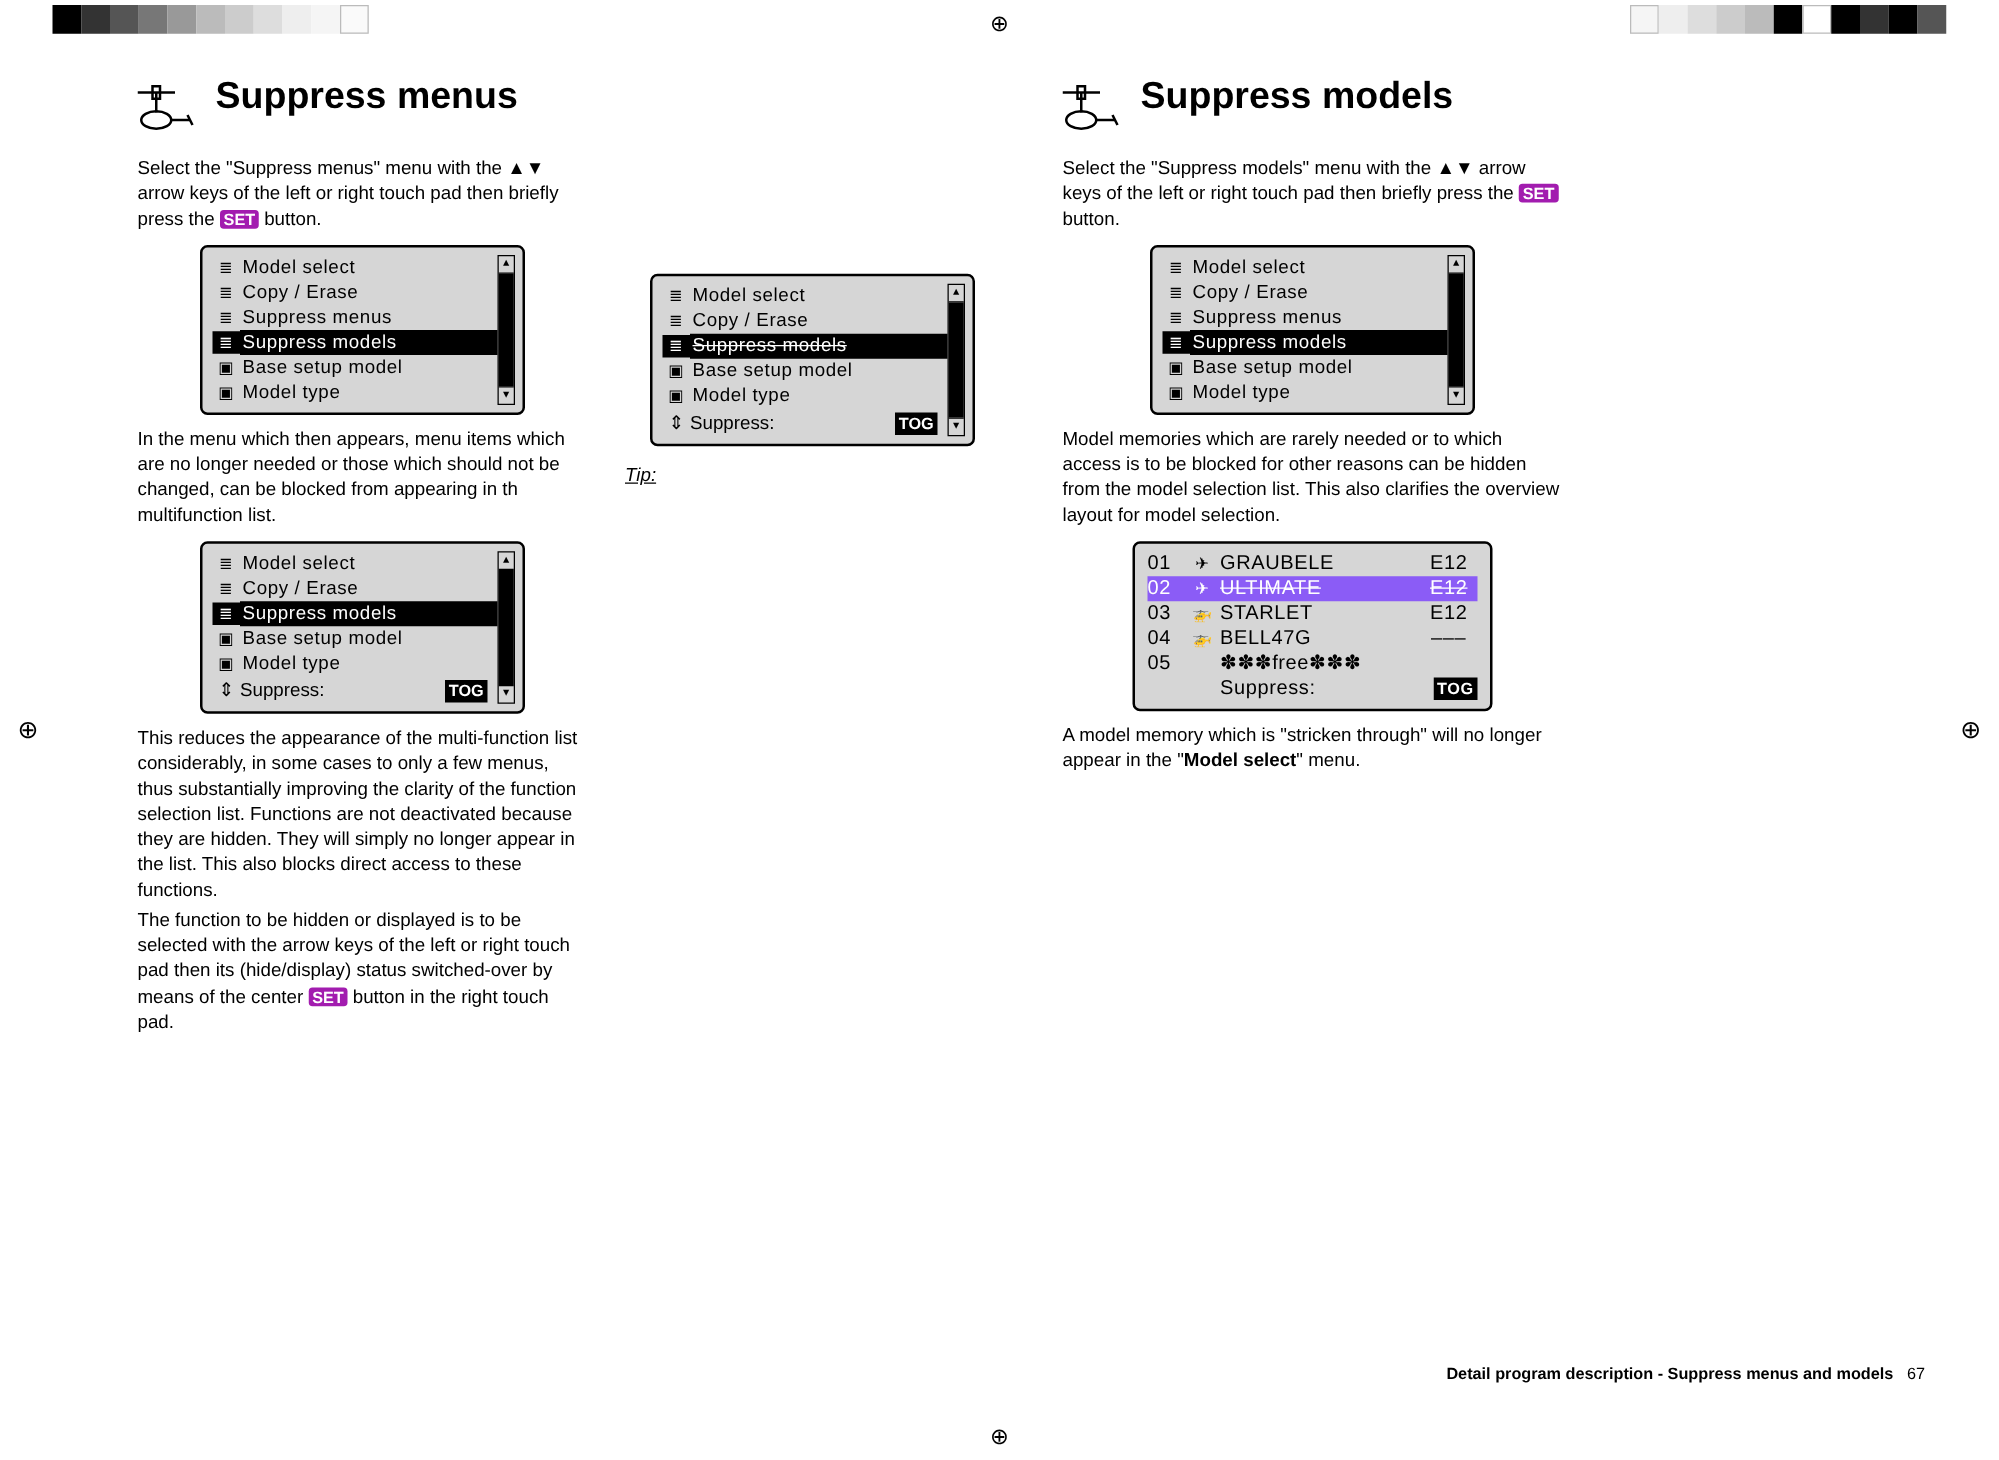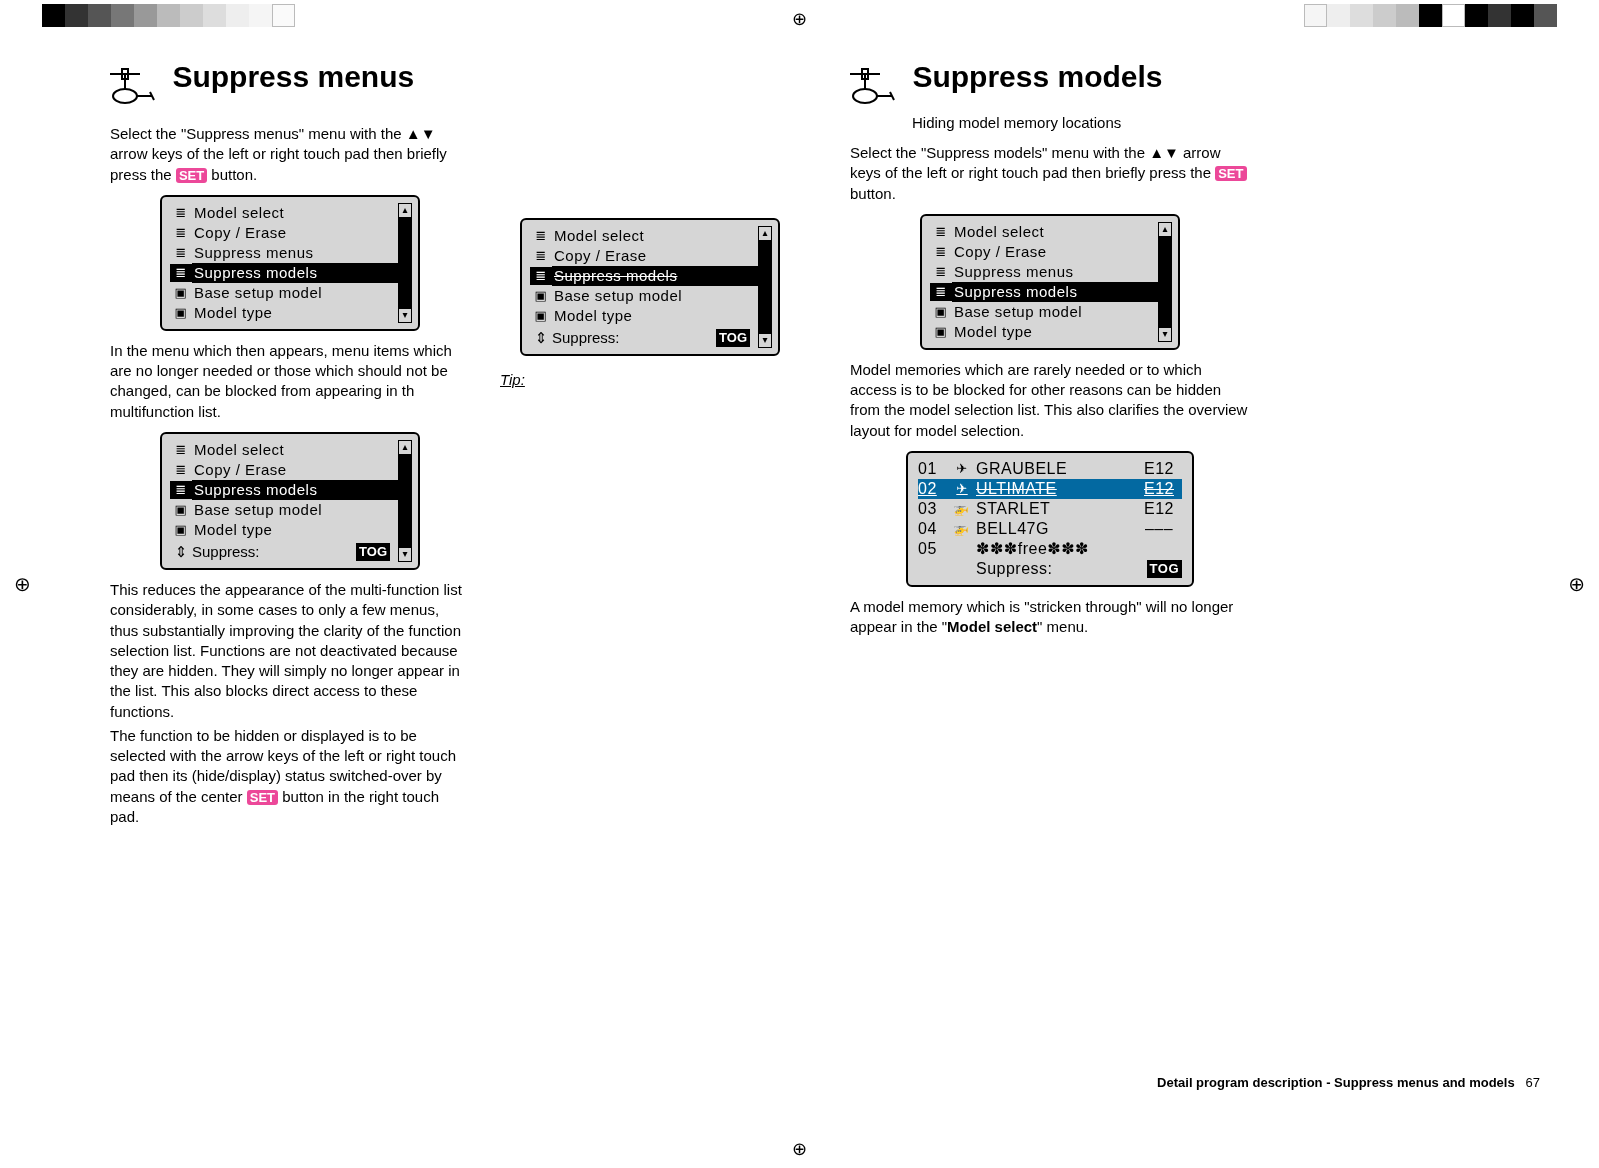--- a/index.html
+++ b/index.html
@@ -242,7 +242,6 @@
         </svg>
     </span>
     <h1>Suppress models</h1>
-    <div class="subtitle">Hiding model memory locations</div>
   </div>
 
   <div class="columns">

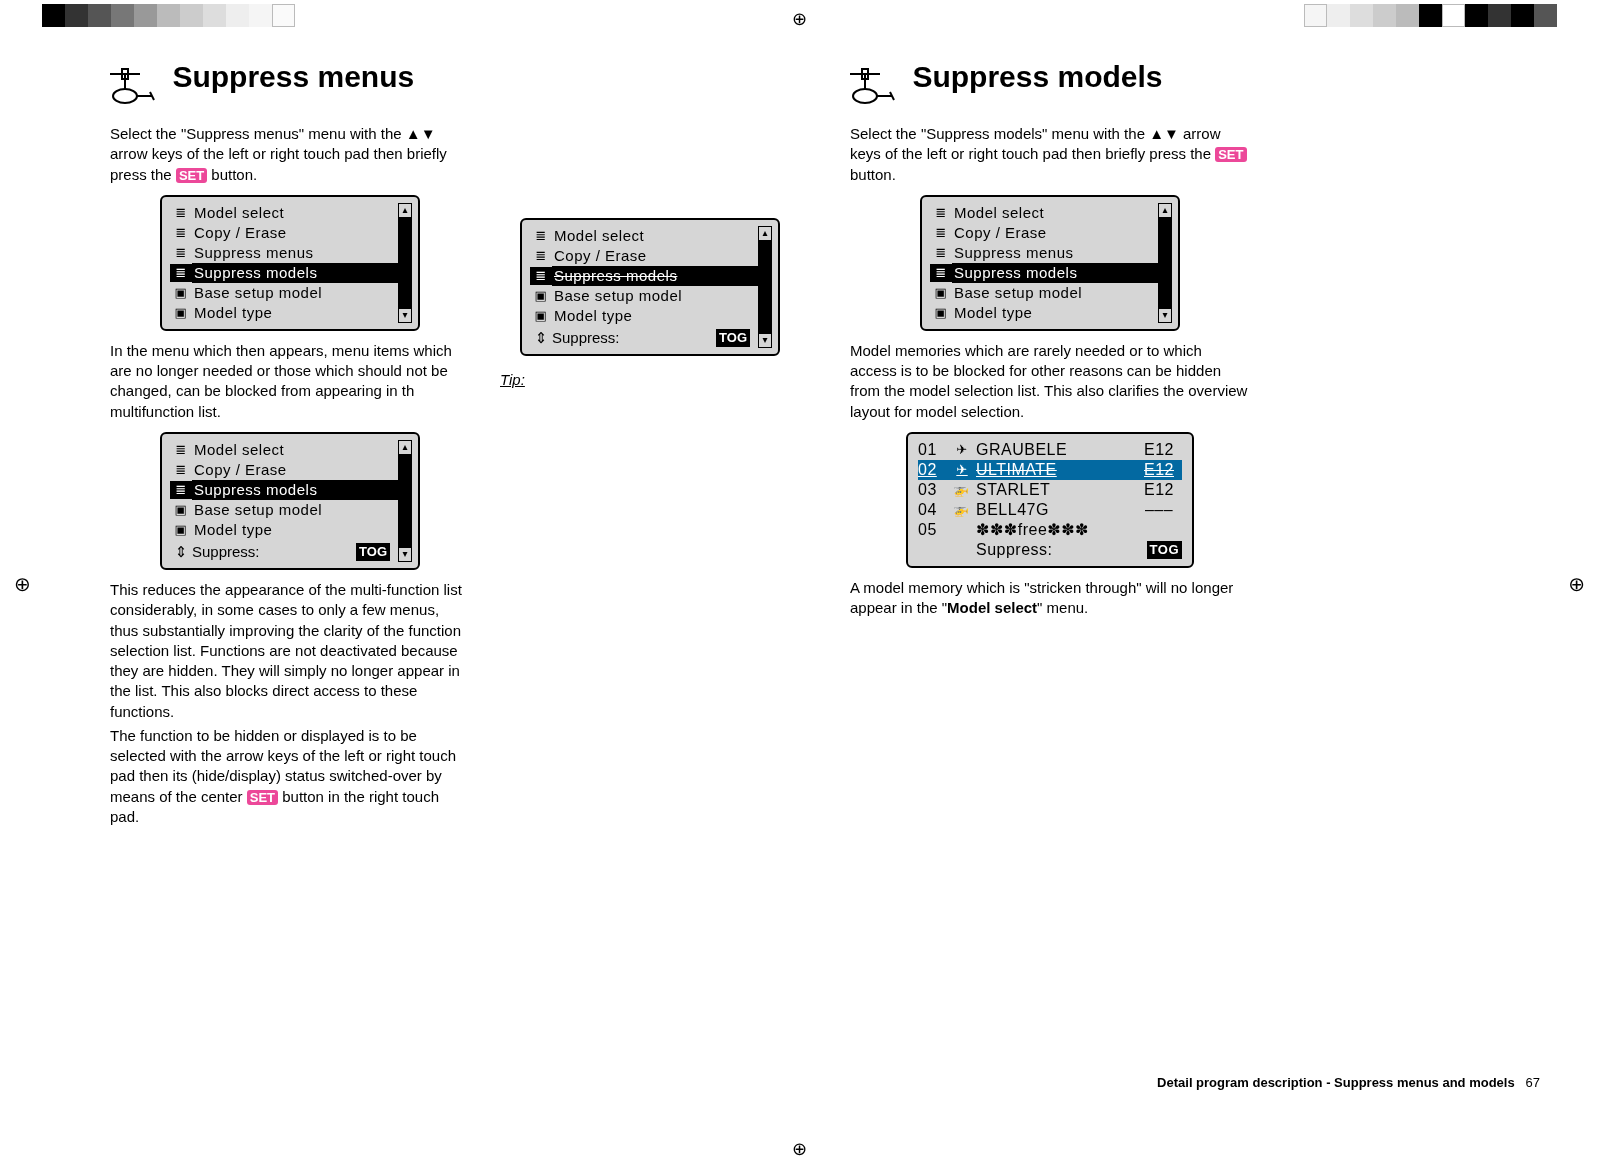--- a/index.html
+++ b/index.html
@@ -22,7 +22,7 @@
   .subtitle { margin-left: 62px; font-size: 15px; margin-top: 2px; margin-bottom: 6px; }
 
   .para { margin-top: 4px; }
-  .set-badge { display: inline-block; background: #ec4899; color: #fff; font-weight: bold; font-size: 13px; padding: 1px 3px; border-radius: 3px; line-height: 1; }
+  .set-badge { display: inline-block; background: #a21caf; color: #fff; font-weight: bold; font-size: 13px; padding: 1px 3px; border-radius: 3px; line-height: 1; }
 
   
   .lcd { border: 2px solid #000; border-radius: 6px; background: #d6d6d6; margin: 10px auto; width: 260px; padding: 6px 8px 6px 8px; font-family: Arial, sans-serif; position: relative; }

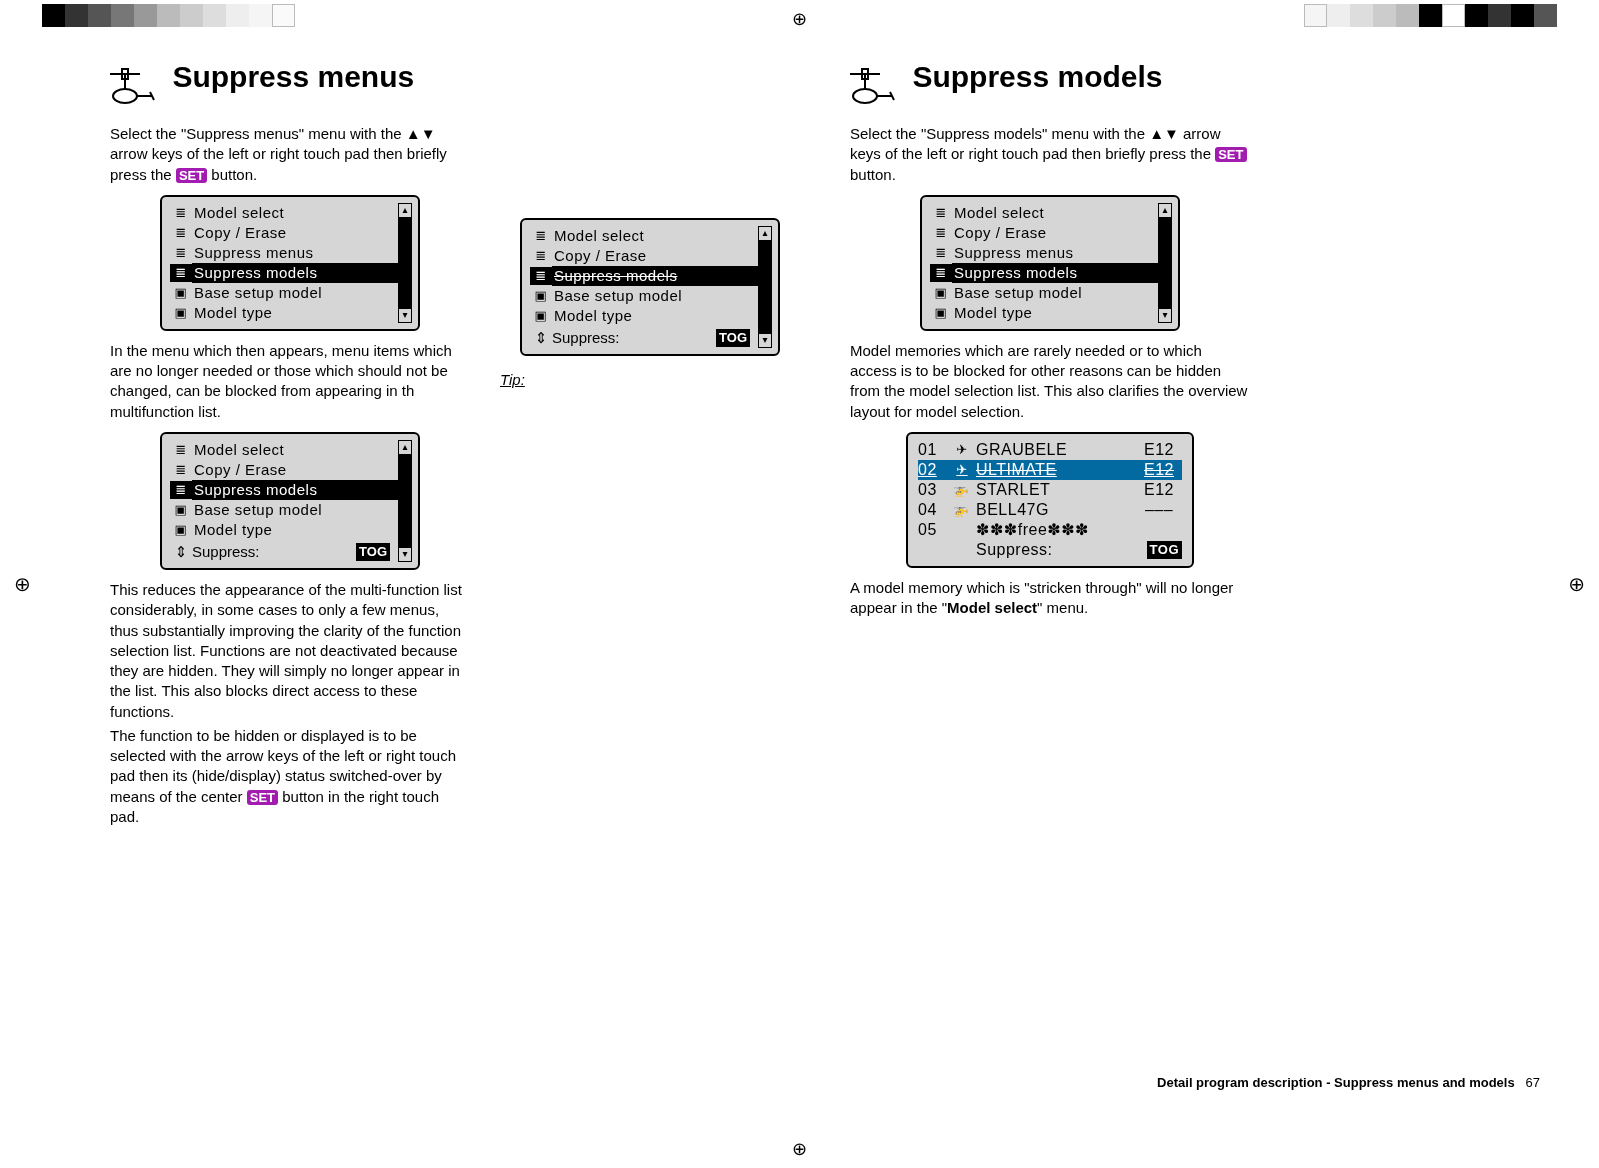--- a/index.html
+++ b/index.html
@@ -48,7 +48,7 @@
   .mrow .ic  { width: 28px; font-size: 13px; text-align: center; }
   .mrow .nm  { flex: 1; }
   .mrow .ext { width: 46px; text-align: center; }
-  .mrow.selstrike { background: #0369a1; color: #fff; text-decoration: underline; }
+  .mrow.selstrike { background: #8b5cf6; color: #fff; }
   .mrow.selstrike .nm, .mrow.selstrike .ext { text-decoration: line-through; }
 
   .footer { position: absolute; right: 0; bottom: 20px; font-size: 13px; }

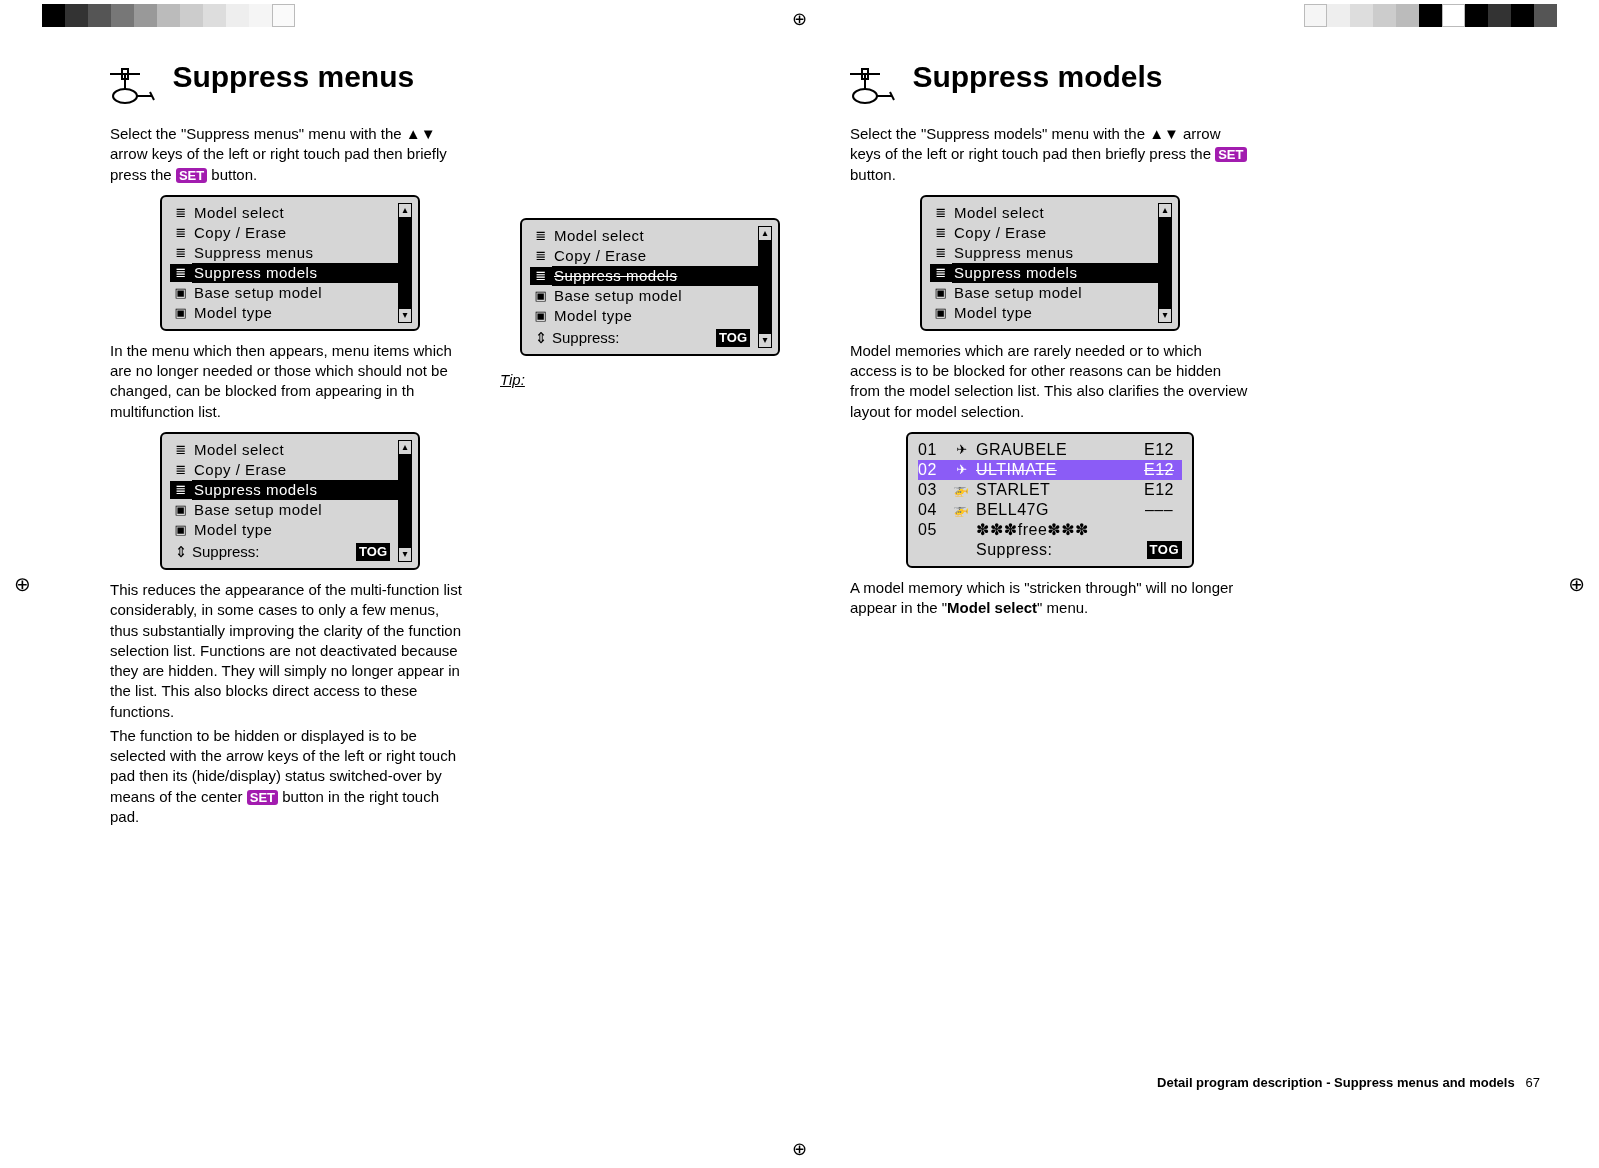--- a/index.html
+++ b/index.html
@@ -51,7 +51,7 @@
   .mrow.selstrike { background: #8b5cf6; color: #fff; }
   .mrow.selstrike .nm, .mrow.selstrike .ext { text-decoration: line-through; }
 
-  .footer { position: absolute; right: 0; bottom: 20px; font-size: 13px; }
+  .footer { position: absolute; right: 0; bottom: 4px; font-size: 13px; }
   .footer .fb { font-weight: bold; }
 
 </style>

